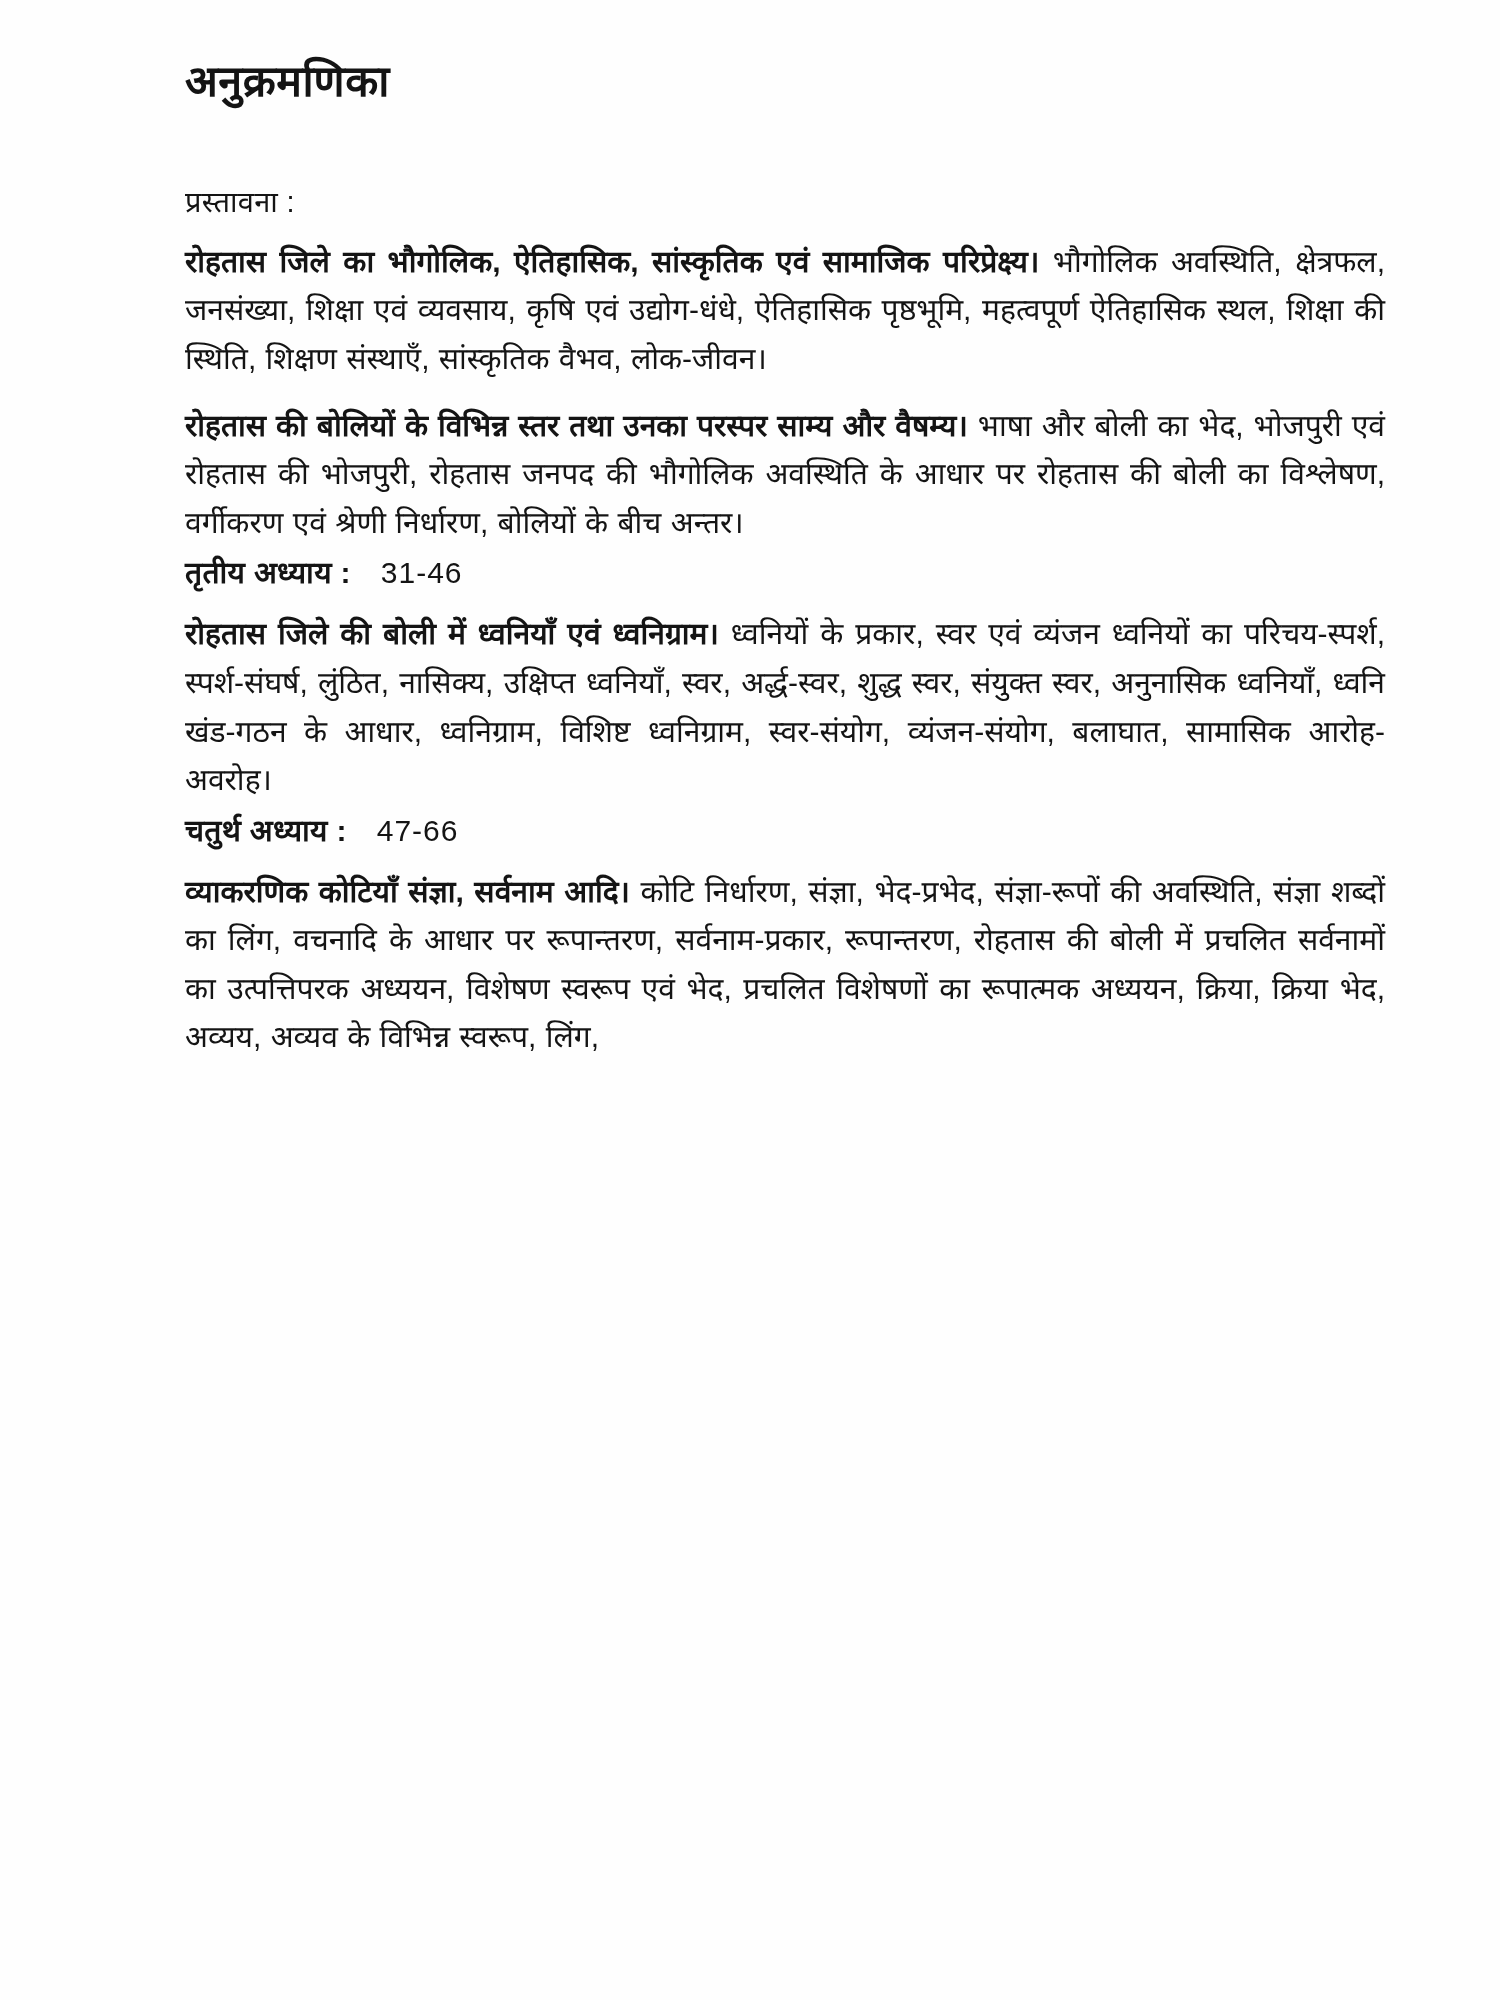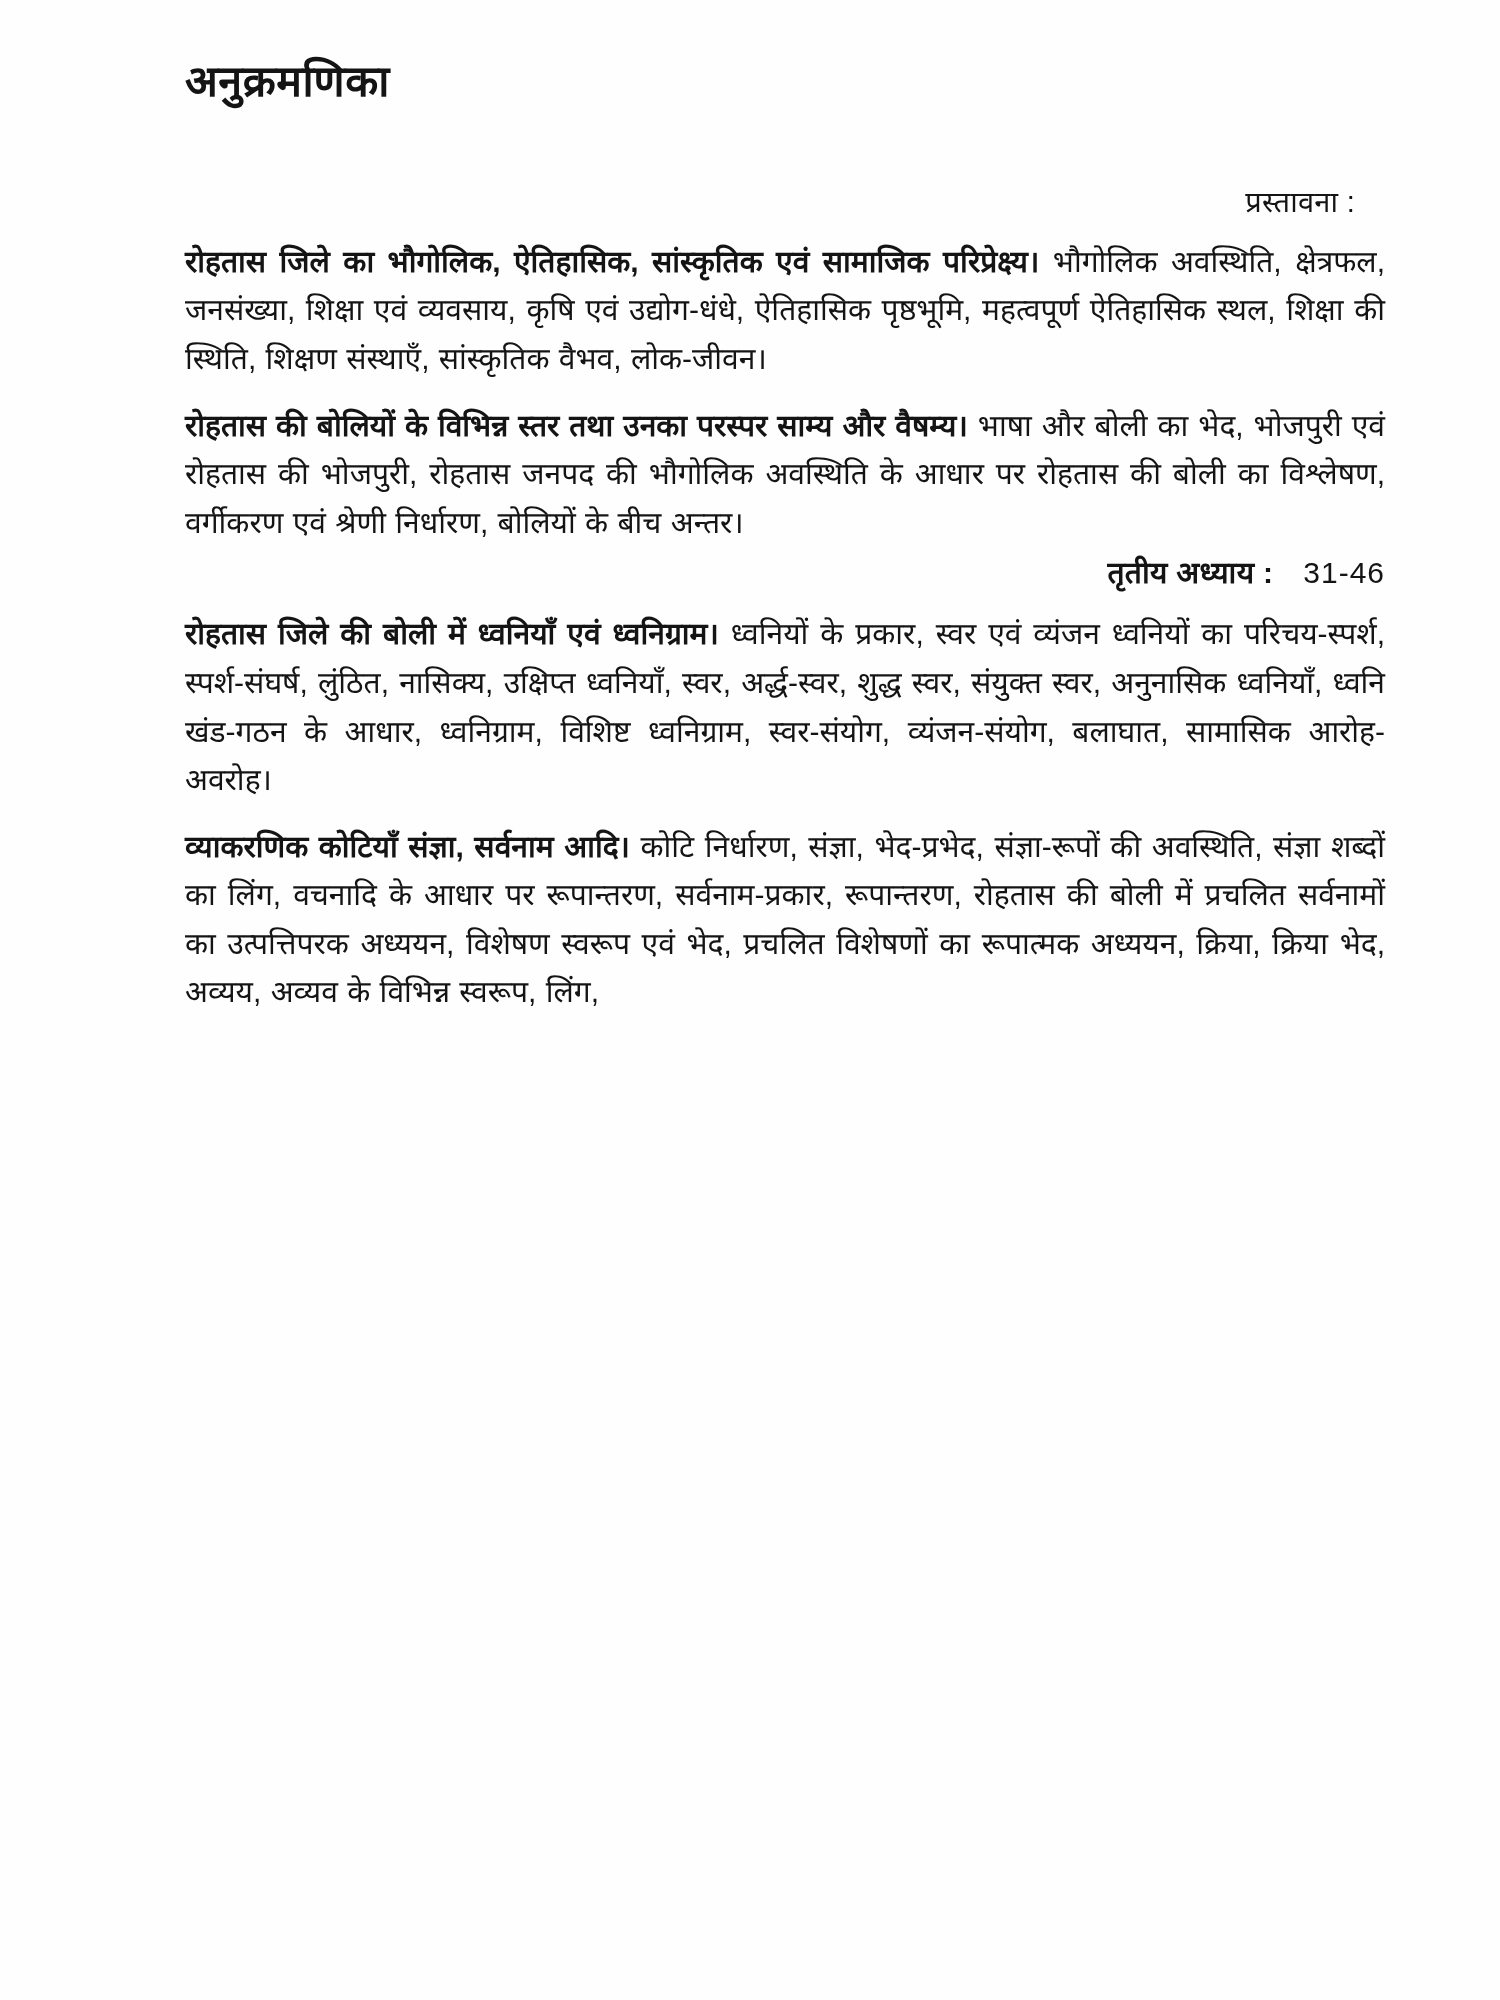--- a/index.html
+++ b/index.html
@@ -42,7 +42,7 @@
   .entry-head {
     display: flex;
     align-items: baseline;
-    justify-content: flex-end;
+    justify-content: flex-start;
     width: 100%;
   }
   .entry-label {

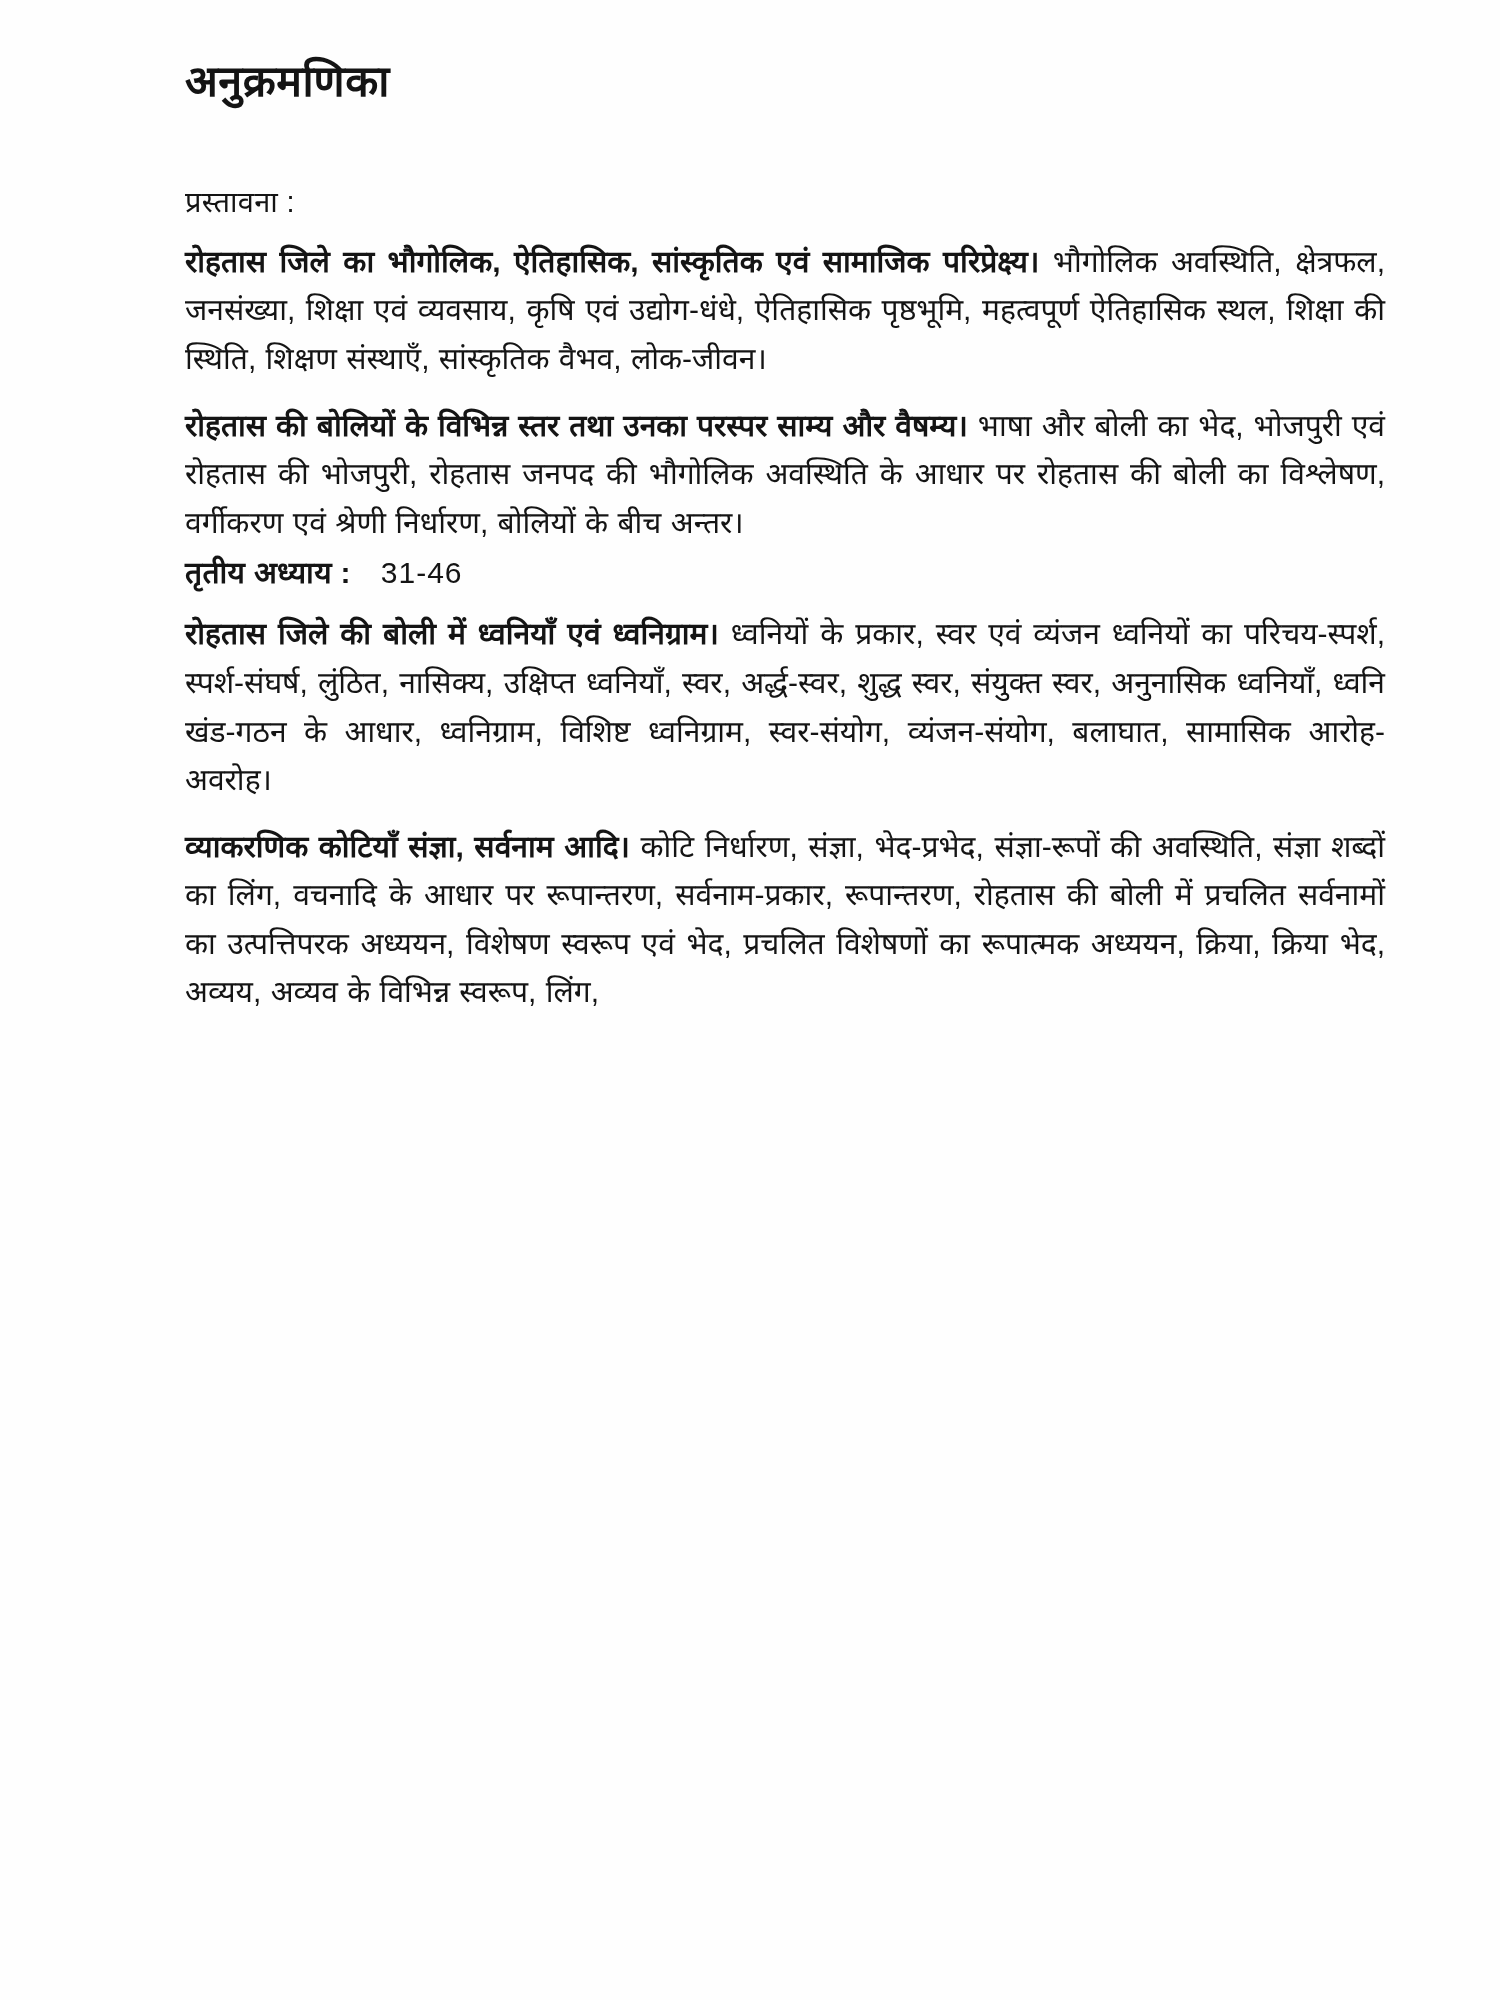--- a/index.html
+++ b/index.html
@@ -110,6 +110,10 @@
     </div>
 
     <div class="entry">
+      <div class="entry-head">
+        <span class="entry-label">चतुर्थ अध्याय :</span>
+        <span class="entry-pages">47-66</span>
+      </div>
       <div class="entry-body"><span class="lead">व्याकरणिक कोटियाँ संज्ञा, सर्वनाम आदि।</span><span> कोटि निर्धारण, संज्ञा, भेद-प्रभेद, संज्ञा-रूपों की अवस्थिति, संज्ञा शब्दों का लिंग, वचनादि के आधार पर रूपान्तरण, सर्वनाम-प्रकार, रूपान्तरण, रोहतास की बोली में प्रचलित सर्वनामों का उत्पत्तिपरक अध्ययन, विशेषण स्वरूप एवं भेद, प्रचलित विशेषणों का रूपात्मक अध्ययन, क्रिया, क्रिया भेद, अव्यय, अव्यव के विभिन्न स्वरूप, लिंग,</span></div>
     </div>
 

